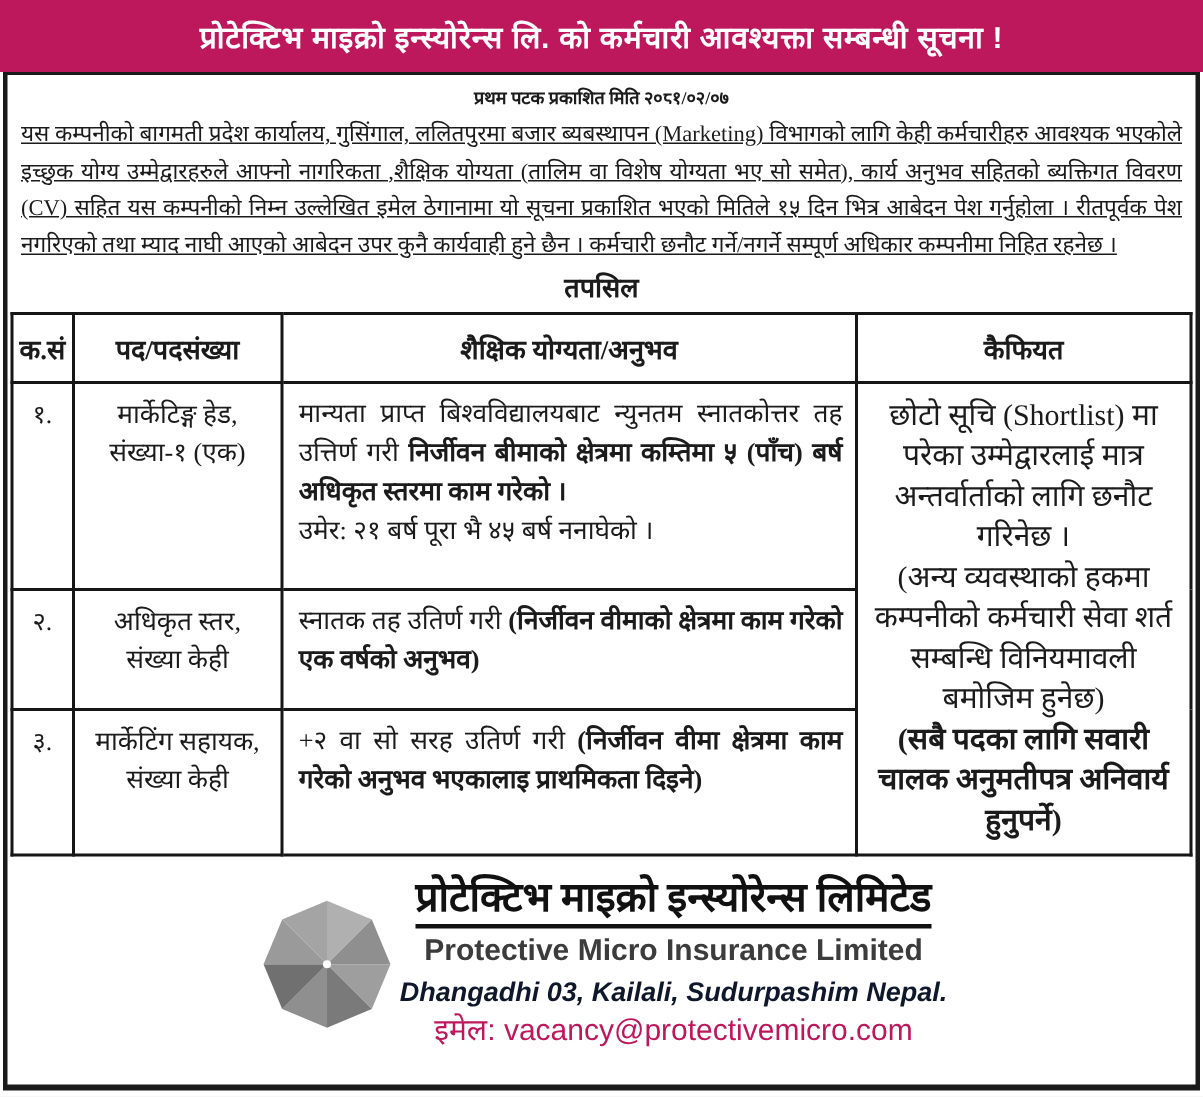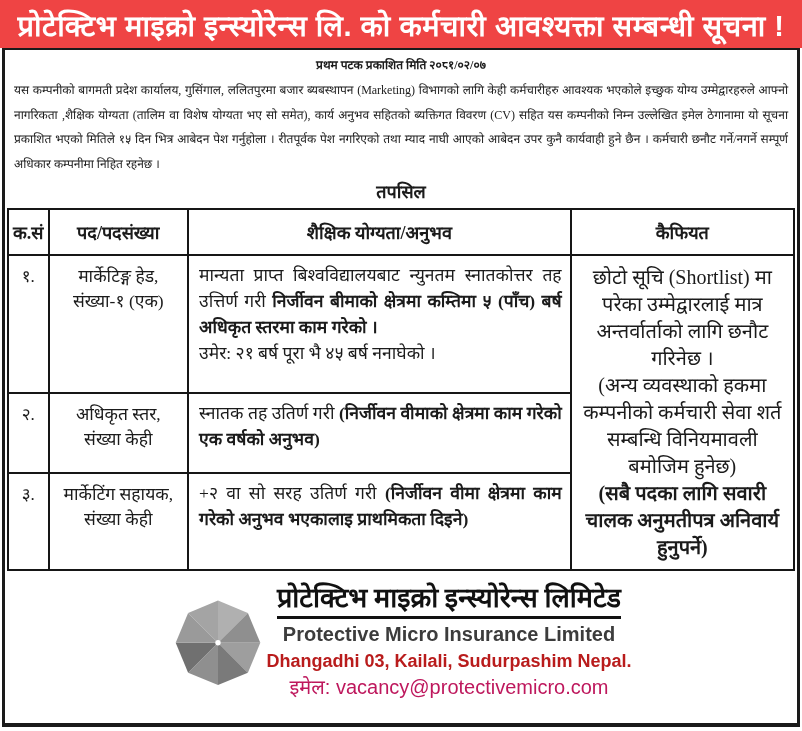--- a/index.html
+++ b/index.html
@@ -9,9 +9,9 @@
     position:relative; overflow:hidden; color:#1b1b1b;
   }
   .titlebar {
-    height:48px; background:#ef4444; color:#ffffff;
+    height:48px; background:#be185d; color:#ffffff;
     display:flex; align-items:center; justify-content:center;
-    font-size:29px; font-weight:bold; letter-spacing:0.5px;
+    font-size:20px; font-weight:bold; letter-spacing:0.5px;
     font-family:"Liberation Sans","DejaVu Sans",sans-serif;
   }
   .doc {

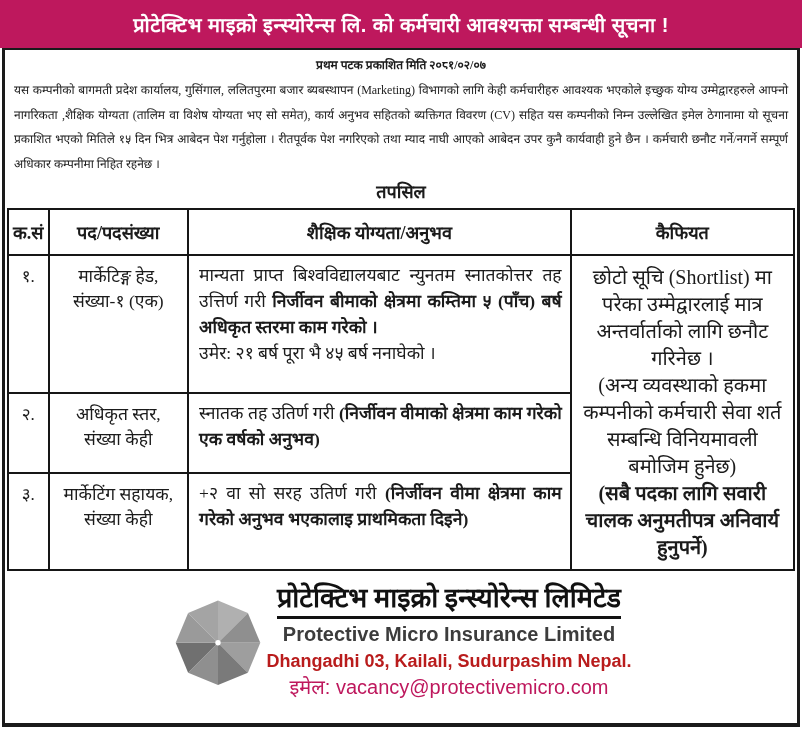--- a/index.html
+++ b/index.html
@@ -24,7 +24,7 @@
   }
   .intro {
     padding:1px 9px 2px 9px; text-align:justify;
-    font-size:12px; line-height:24.5px;
+    font-size:15px; line-height:24.5px;text-decoration:underline;
   }
   .tapasil { text-align:center; font-weight:bold; font-size:18px; line-height:26px; padding:1px 0 3px 0; }
   table.vacancy {

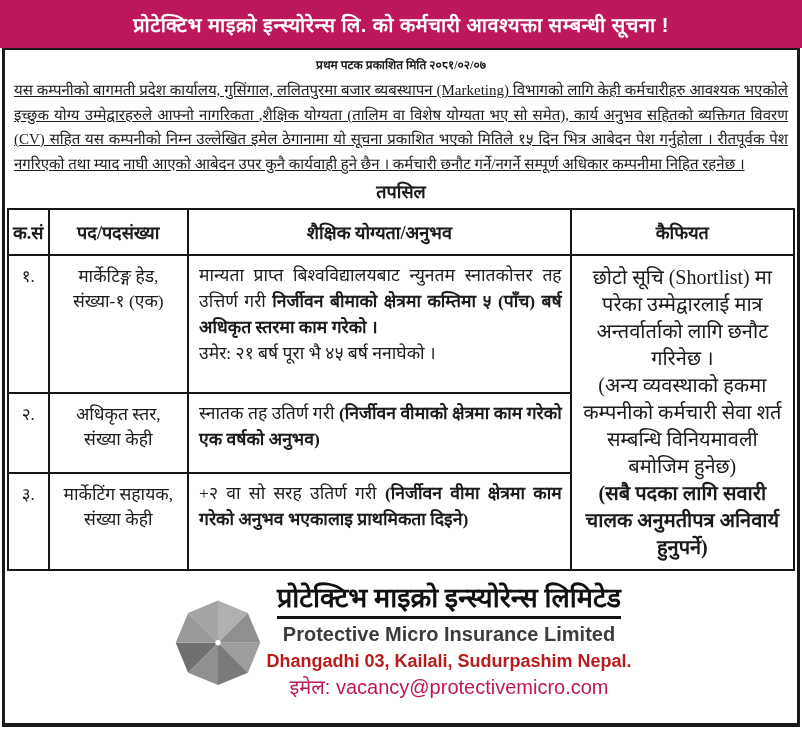--- a/index.html
+++ b/index.html
@@ -64,7 +64,7 @@
     font-family:"Liberation Serif","DejaVu Serif",serif;
   }
   .co-en { font-size:20px; font-weight:bold; color:#3c3c3c; line-height:30px; }
-  .co-addr { font-size:18px; font-weight:bold; color:#b91c1c; line-height:25px; }
+  .co-addr { font-size:18px; font-weight:bold; color:#0f172a; line-height:25px;font-style:italic; }
   .co-email { font-size:20px; color:#be185d; line-height:27px; }
 </style>
 </head>

